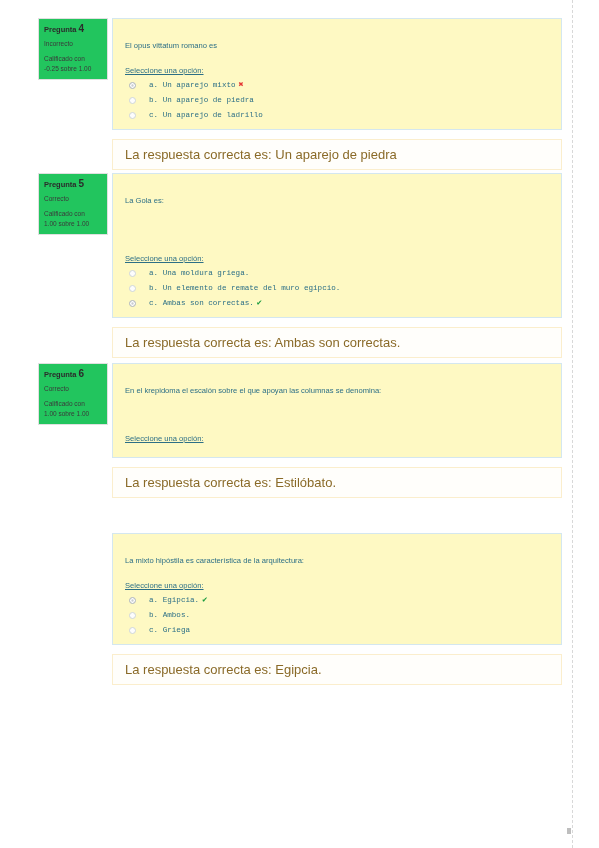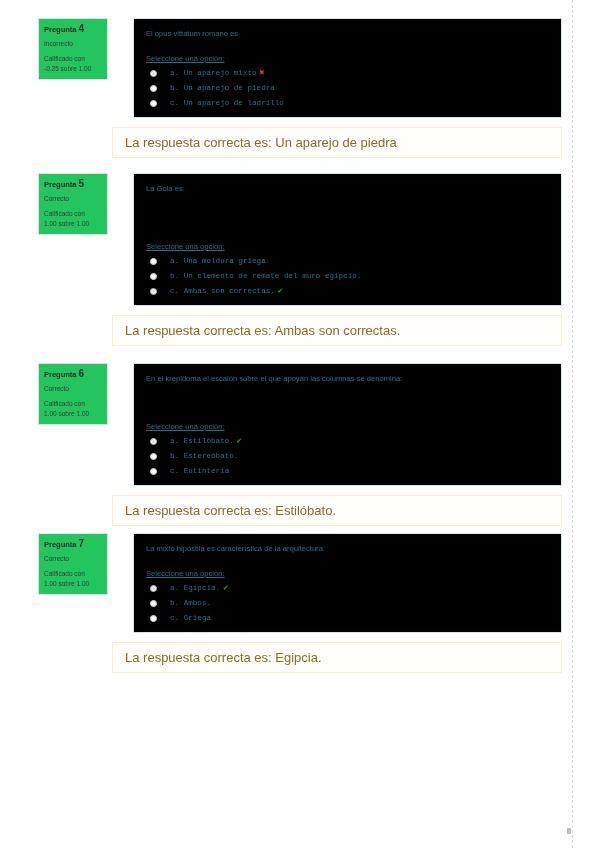--- a/index.html
+++ b/index.html
@@ -91,10 +91,9 @@
 
   .qbox {
     border: 1px solid #d4e7ef;
-    background: #000000;
-    padding: 9px 12px 9px 12px;
+    background: #fef9c3;
+    padding: 21px 12px 9px 12px;
     box-sizing: border-box;
-    margin-left: 21px;
   }
 
   .qtext {

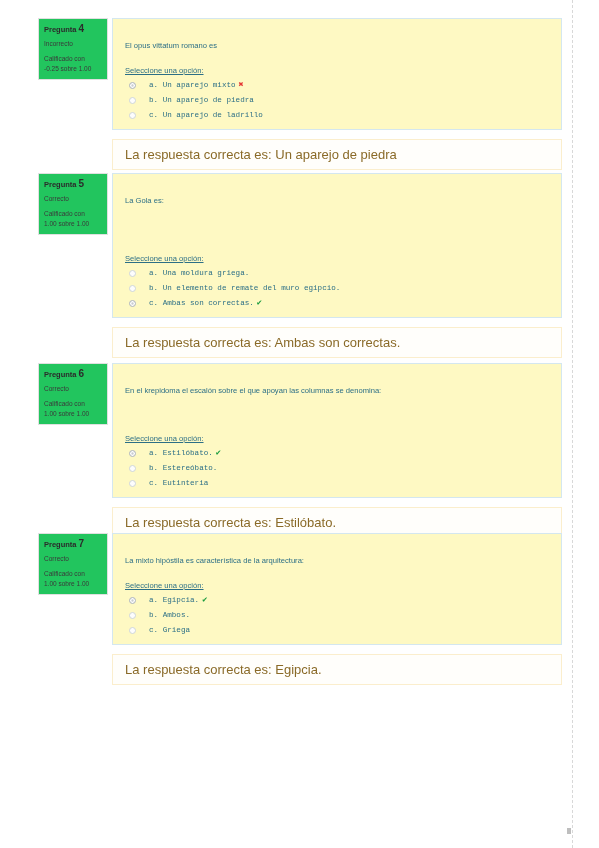--- a/index.html
+++ b/index.html
@@ -263,20 +263,6 @@
           <div class="qtext">En el krepidoma el escalón sobre el que apoyan las columnas se denomina:</div>
           <div class="qspacer-md"></div>
           <div class="prompt">Seleccione una opción:</div>
-          <div class="answers">
-            <div class="answer">
-              <span class="radio checked"></span>
-              <span class="answer-text"><span>a. Estilóbato.</span><span class="mark correct">✔</span></span>
-            </div>
-            <div class="answer">
-              <span class="radio"></span>
-              <span class="answer-text"><span>b. Estereóbato.</span></span>
-            </div>
-            <div class="answer">
-              <span class="radio"></span>
-              <span class="answer-text"><span>c. Eutinteria</span></span>
-            </div>
-          </div>
         </div>
         <div class="feedback">
           <div class="feedback-text">La respuesta correcta es: Estilóbato.</div>

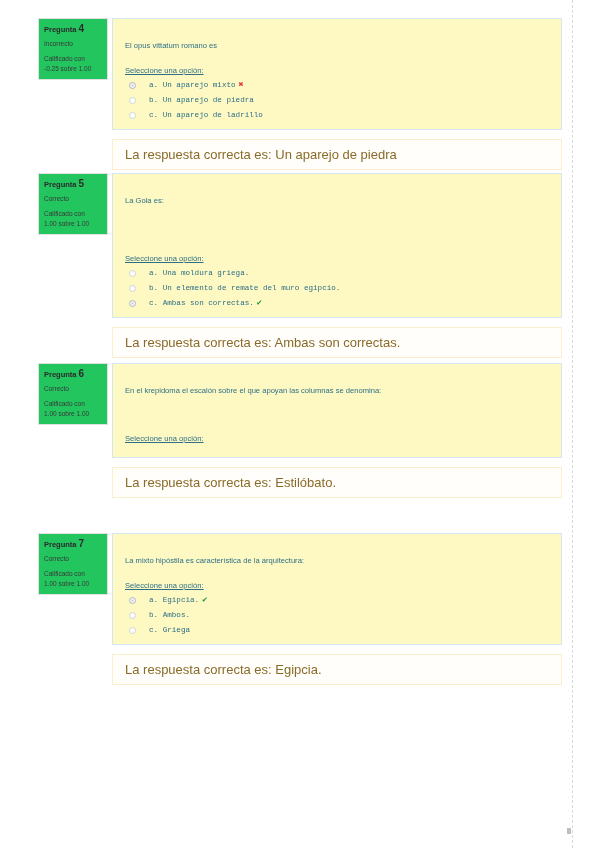--- a/index.html
+++ b/index.html
@@ -270,14 +270,6 @@
       </div>
     </div>
     <div class="question-block" style="position: absolute; left: 0px; top: 533px; width: 572px;">
-      <div class="qinfo">
-        <div class="qno"><span>Pregunta</span> <span class="num">7</span></div>
-        <div class="qstate">Correcto</div>
-        <div class="qgrade">
-          <div>Calificado con</div>
-          <div>1.00 sobre 1.00</div>
-        </div>
-      </div>
       <div class="qcontent">
         <div class="qbox">
           <div class="qtext">La mixto hipóstila es característica de la arquitectura:</div>

